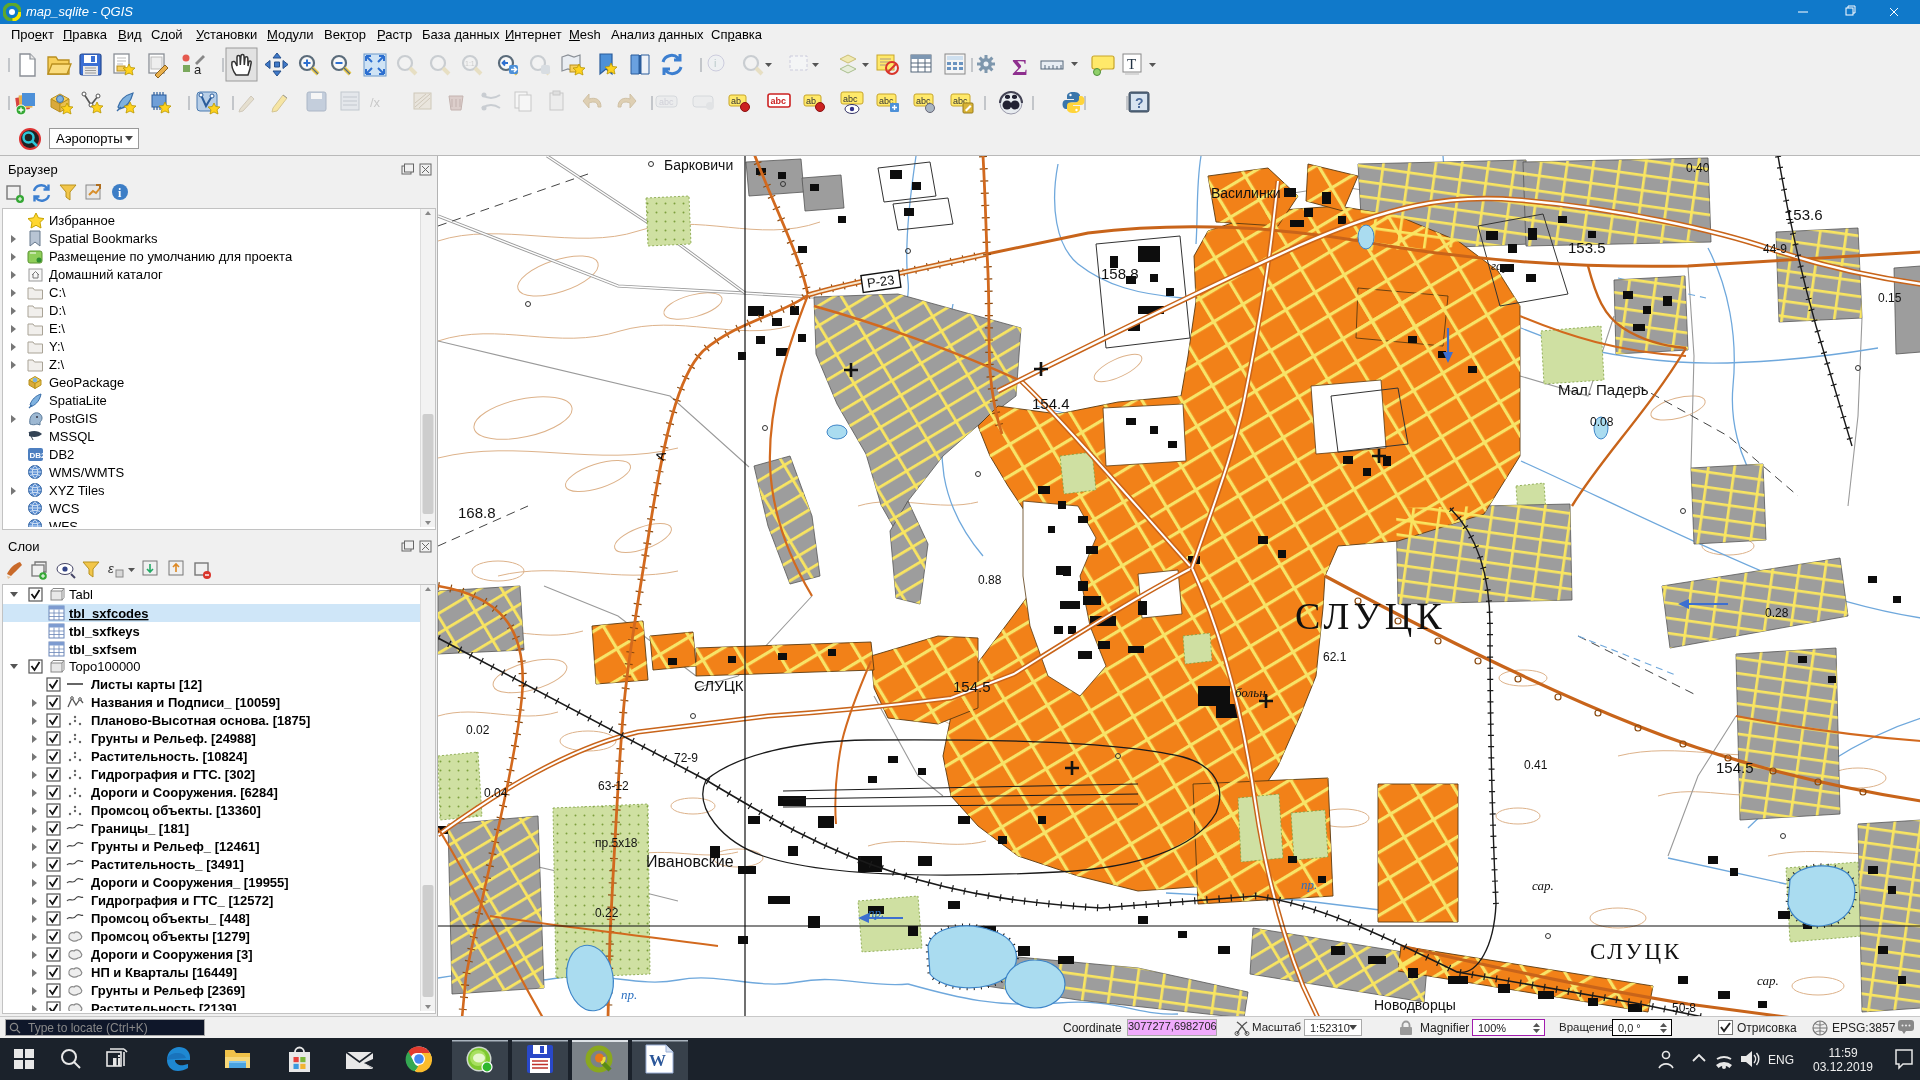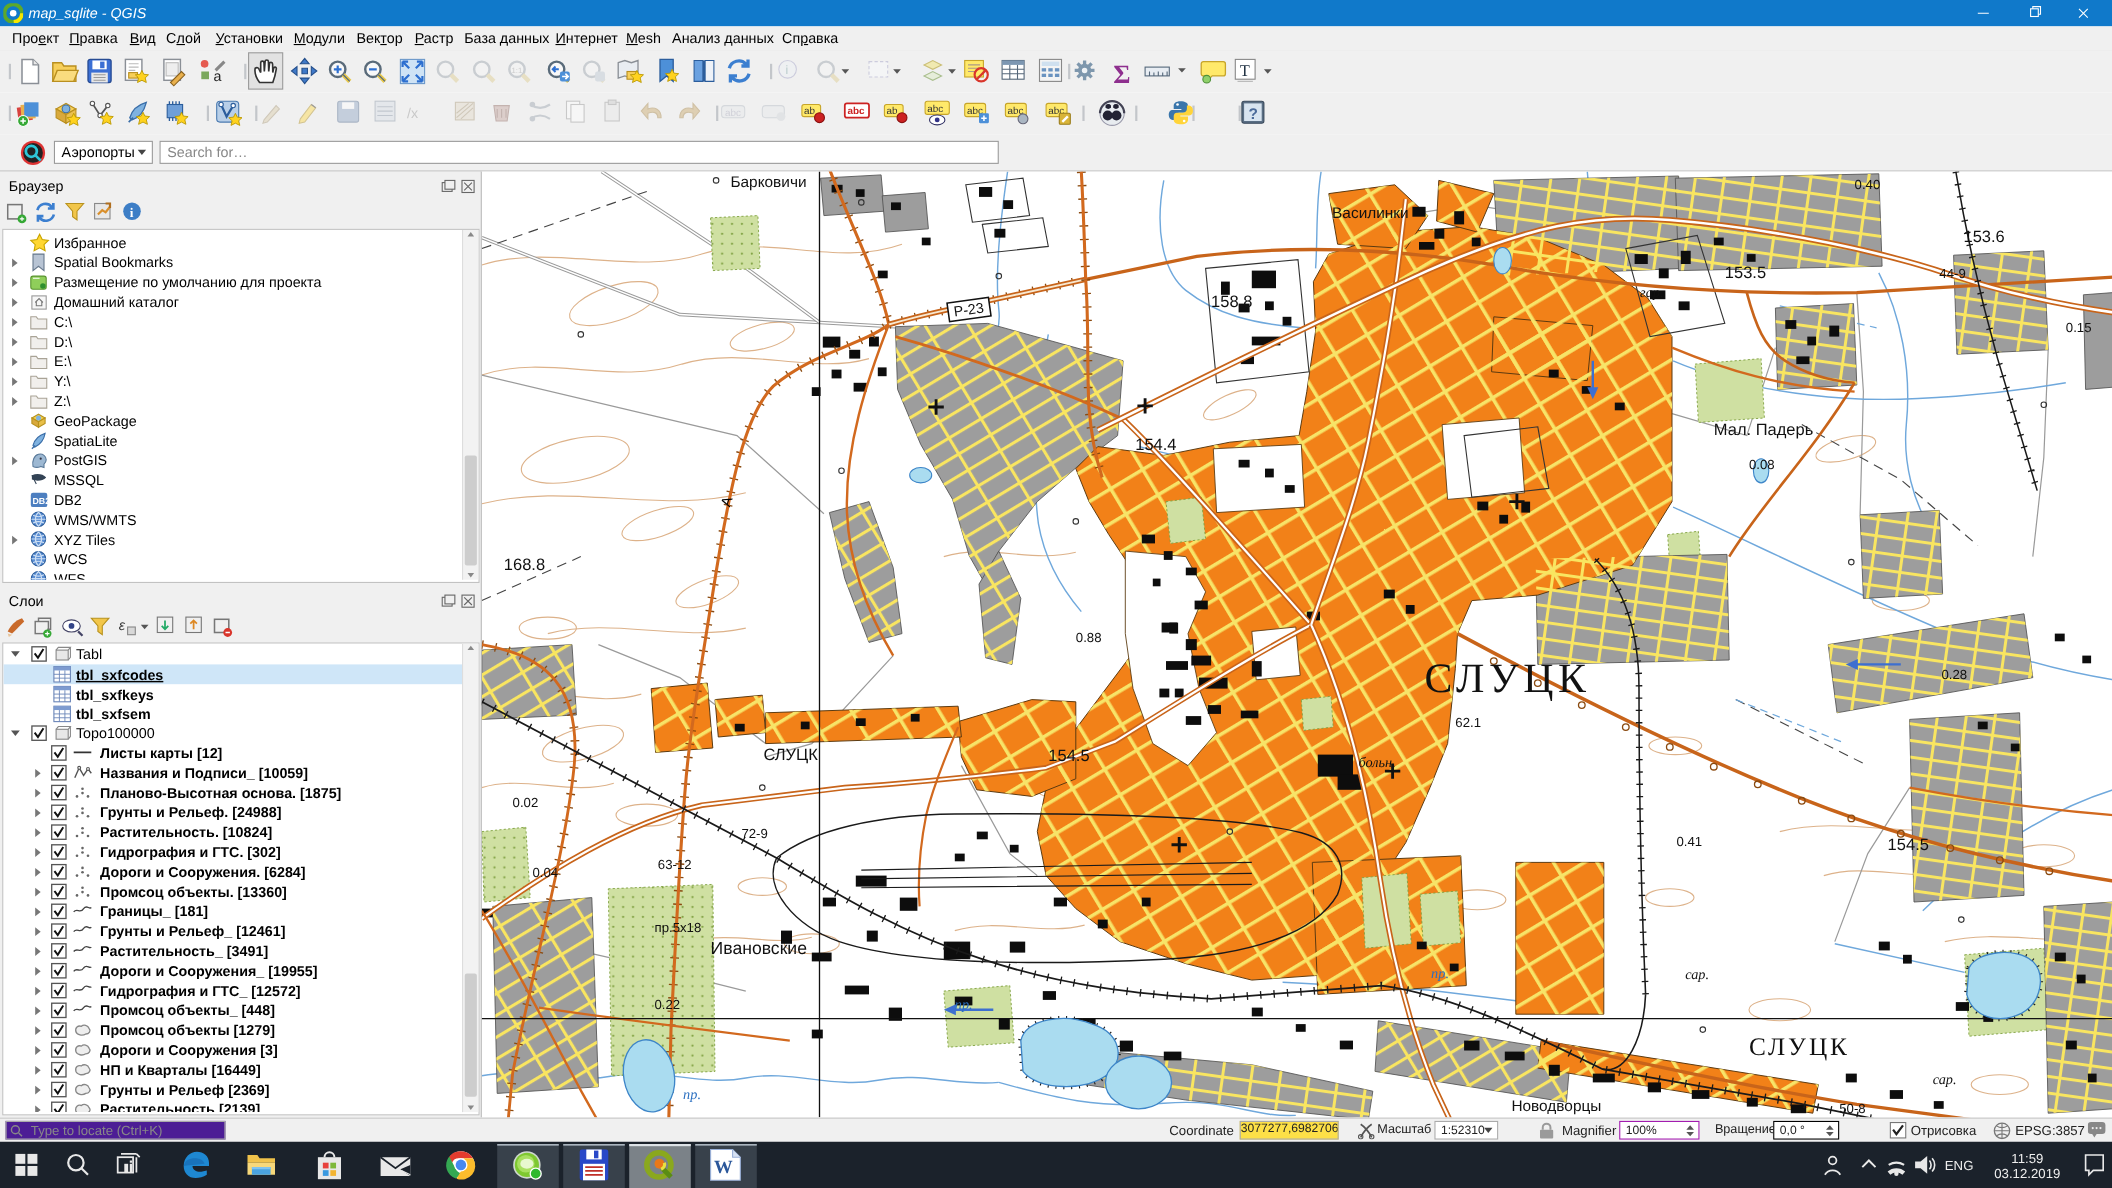--- a/index.html
+++ b/index.html
@@ -451,7 +451,6 @@
         <path d="M0,0 h8 l-4,5 z" fill="#444"></path>
       </svg>
   </div>
-  <div class="abs" style="left:145px;top:6px;width:763px;height:21px;background:#fff;border:1px solid #999;font-size:13px;color:#888;padding:2px 0 0 6px;box-sizing:border-box">Search for…</div>
 </div>
 
 <div id="leftdock" class="abs">

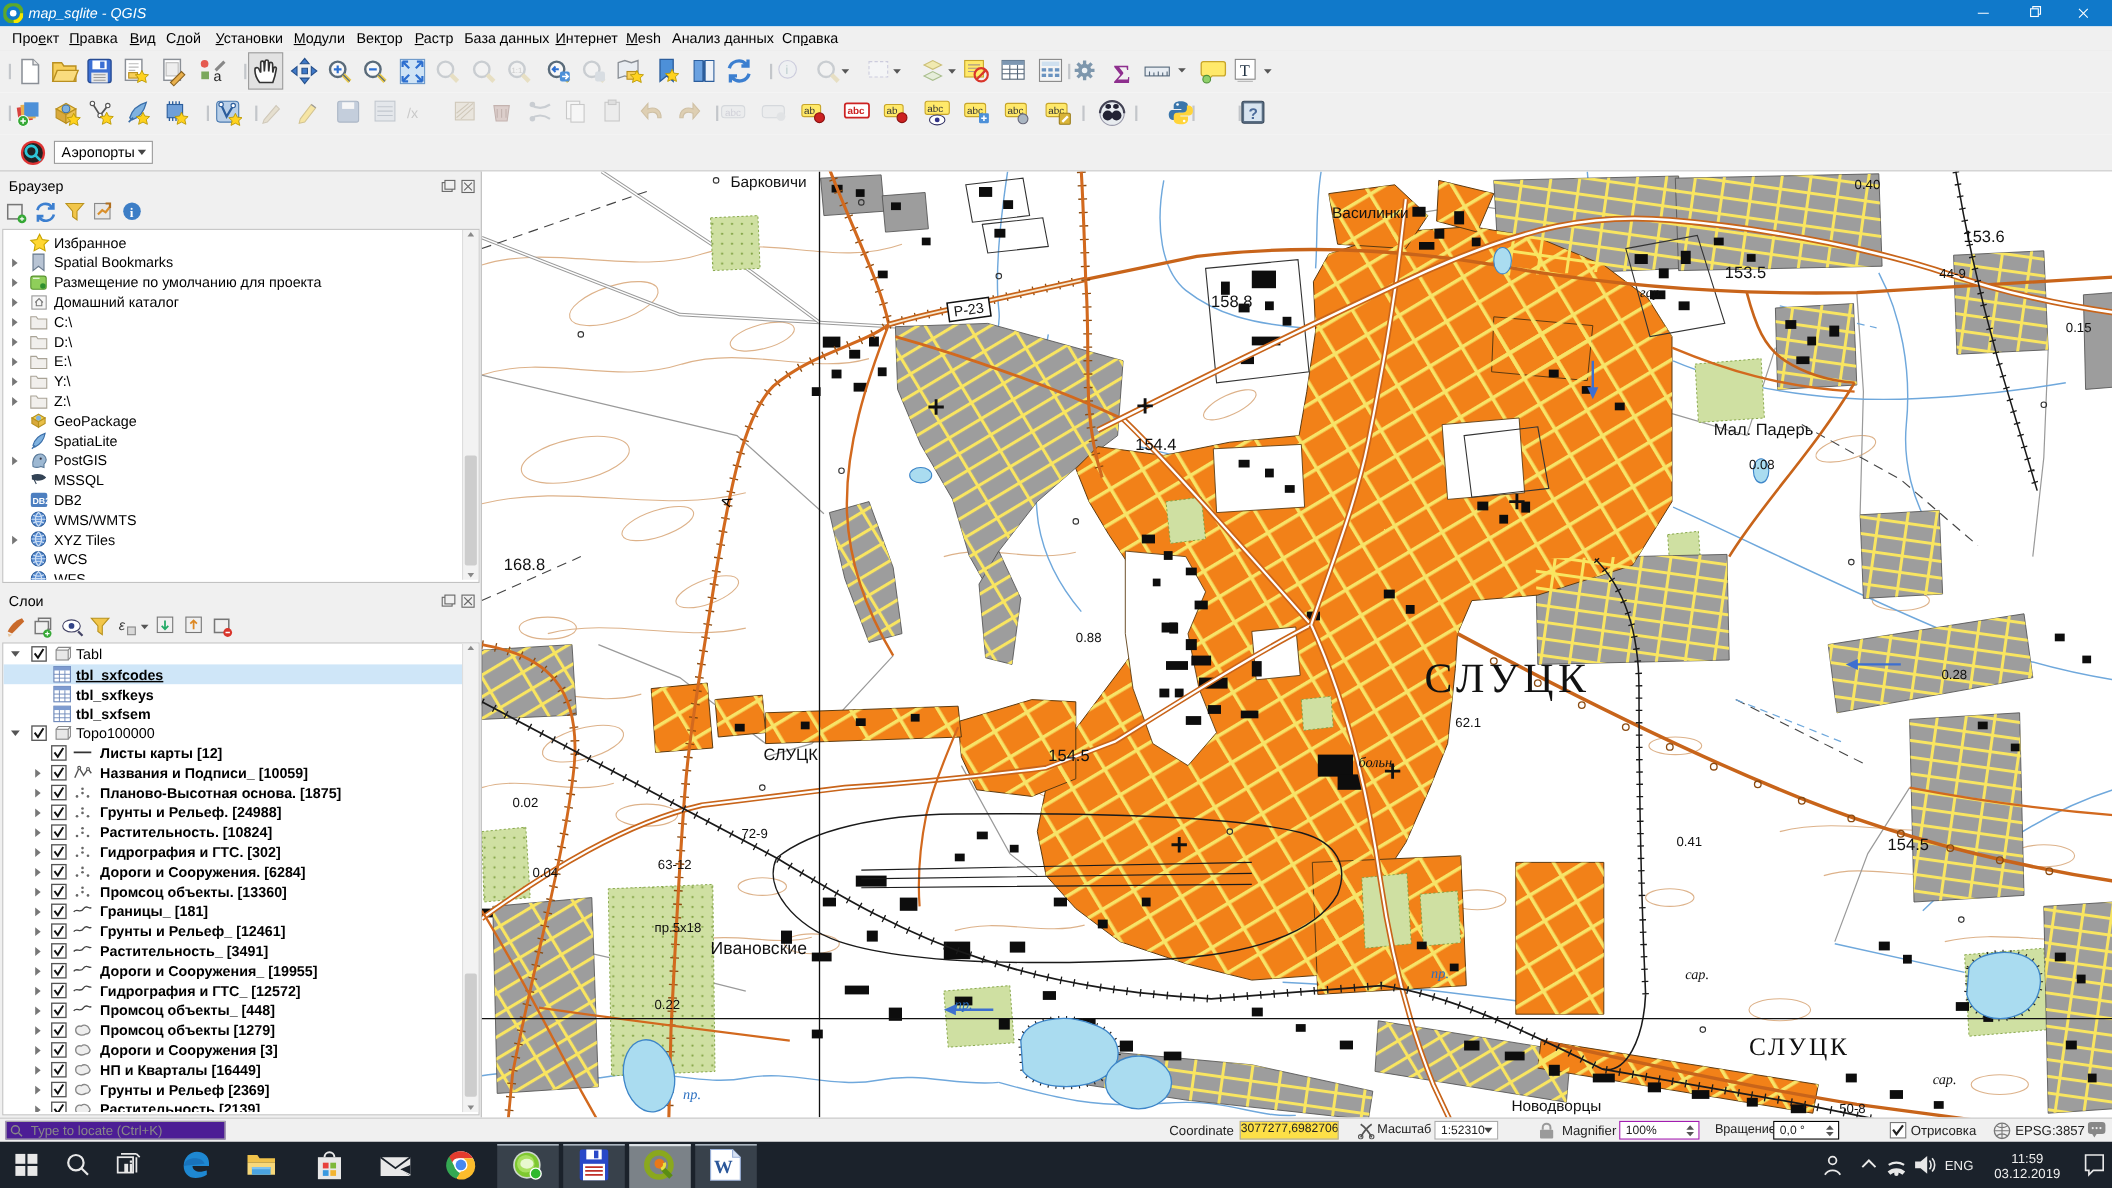--- a/index.html
+++ b/index.html
@@ -1351,7 +1351,7 @@
 </div>
 
 <div id="statusbar" class="abs">
-  <div class="abs" style="left:5px;top:2px;width:200px;height:17px;background:#4c1d95;border:1px solid #aaa;color:#888;font-size:12px;padding:1px 0 0 22px;box-sizing:border-box">Type to locate (Ctrl+K)</div>
+  <div class="abs" style="left:5px;top:2px;width:200px;height:17px;background:#0f172a;border:1px solid #aaa;color:#888;font-size:12px;padding:1px 0 0 22px;box-sizing:border-box">Type to locate (Ctrl+K)</div>
   <svg class="abs" style="left:9px;top:5px" width="12" height="12" viewBox="0 0 12 12">
       <circle cx="5" cy="5" r="3.6" fill="none" stroke="#888" stroke-width="1.3"></circle>
       <path d="M8,8 L11,11" stroke="#888" stroke-width="1.3"></path>

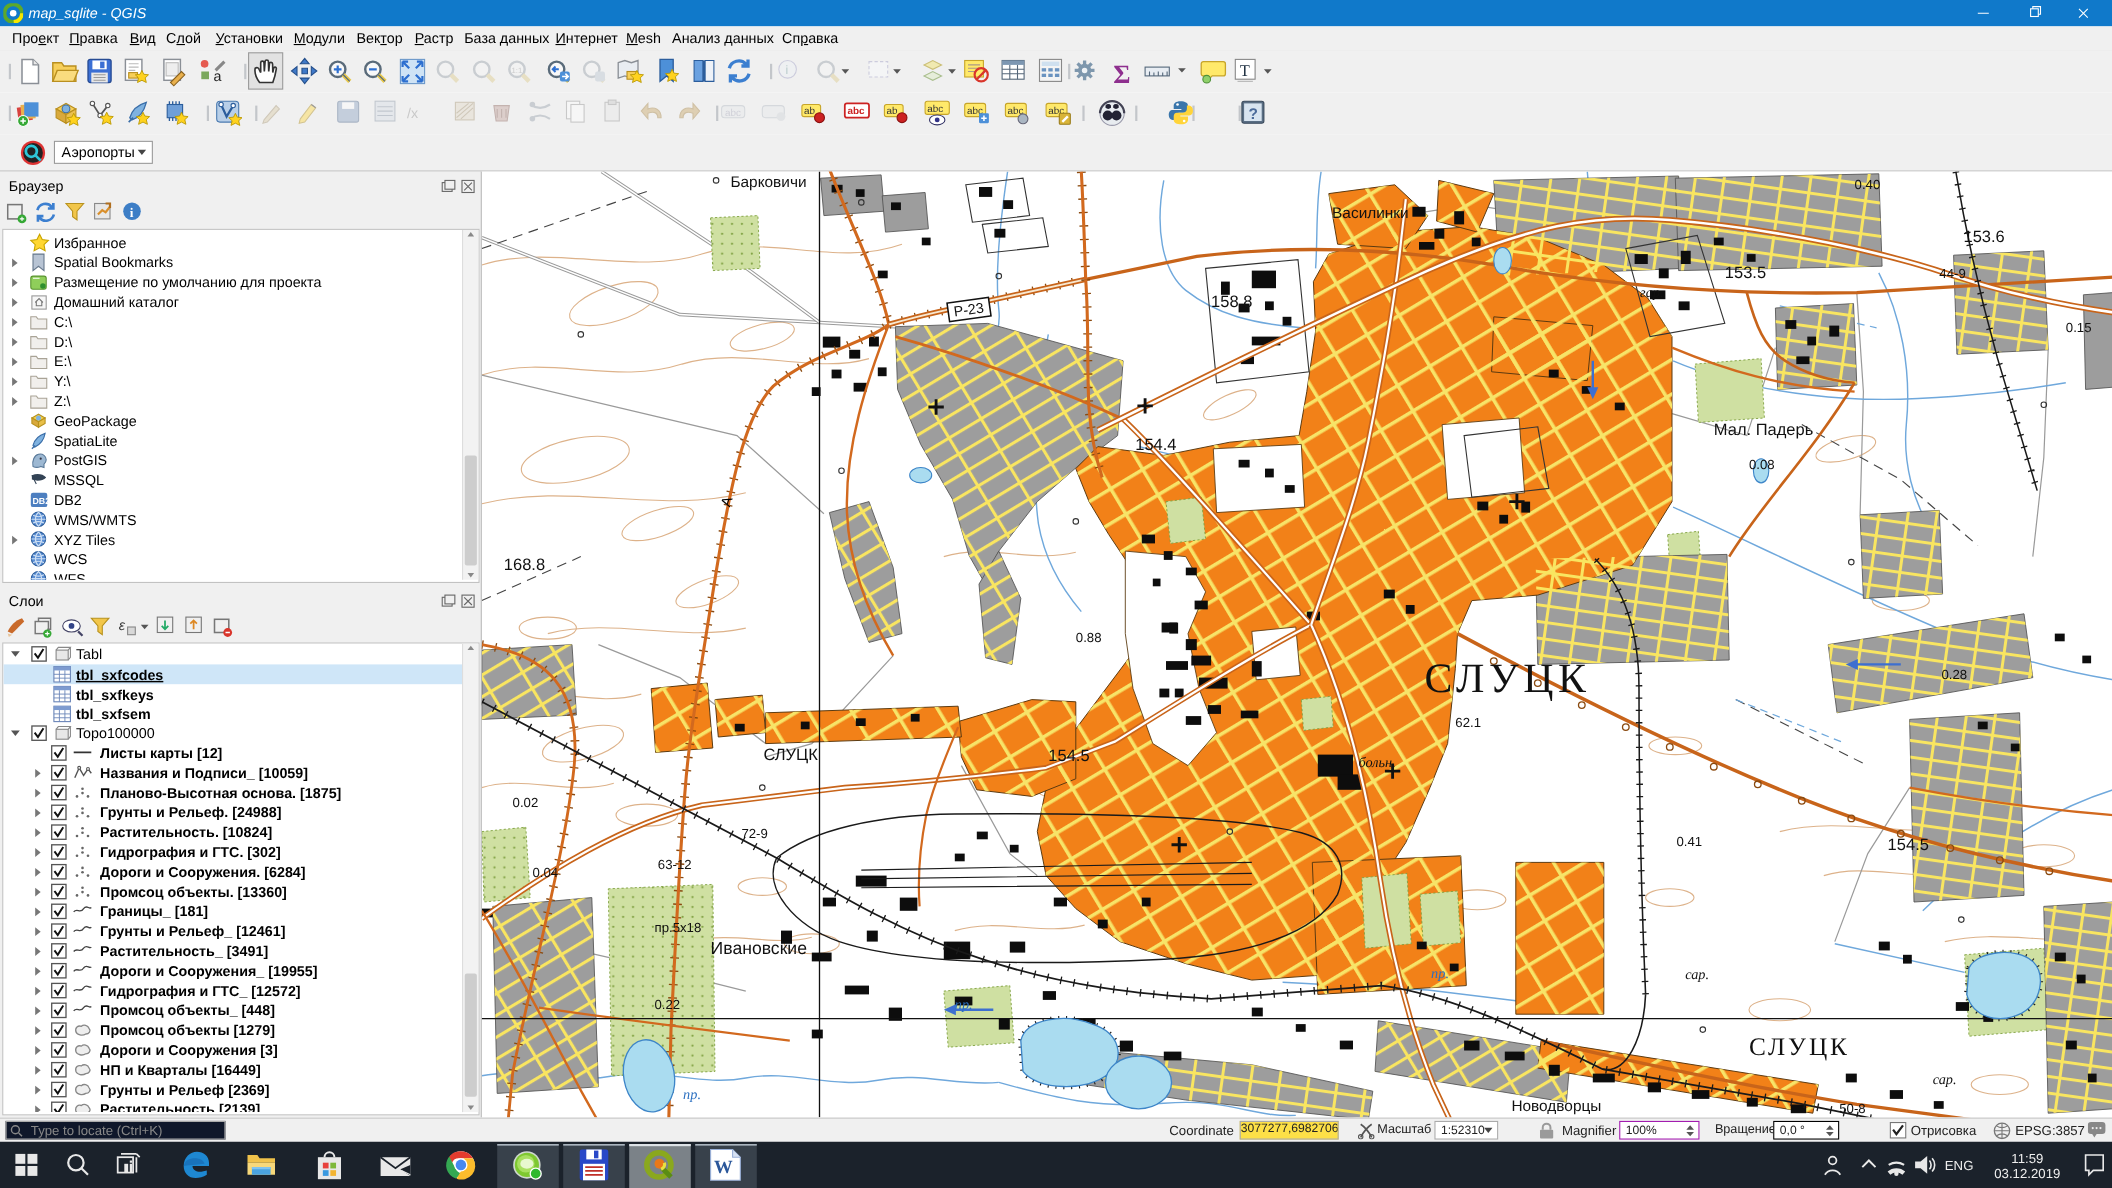--- a/index.html
+++ b/index.html
@@ -1357,7 +1357,7 @@
       <path d="M8,8 L11,11" stroke="#888" stroke-width="1.3"></path>
     </svg>
   <div class="abs" style="left:1063px;top:4px">Coordinate</div>
-  <div class="abs" style="left:1127px;top:2px;width:90px;height:17px;background:#fde047;border:1px solid #aaa;font-size:11px;text-align:right;padding-top:0;box-sizing:border-box;overflow:hidden">3077277,6982706</div>
+  <div class="abs" style="left:1127px;top:2px;width:90px;height:17px;background:#f0abfc;border:1px solid #aaa;font-size:11px;text-align:right;padding-top:0;box-sizing:border-box;overflow:hidden">3077277,6982706</div>
   <svg class="abs" style="left:1234px;top:3px" width="16" height="16" viewBox="0 0 16 16">
       <path d="M3,2 C9,6 11,10 13,14 M13,2 C7,6 5,10 3,14" stroke="#555" stroke-width="1.5" fill="none"></path>
       <circle cx="3" cy="13.5" r="2" fill="none" stroke="#555"></circle>

